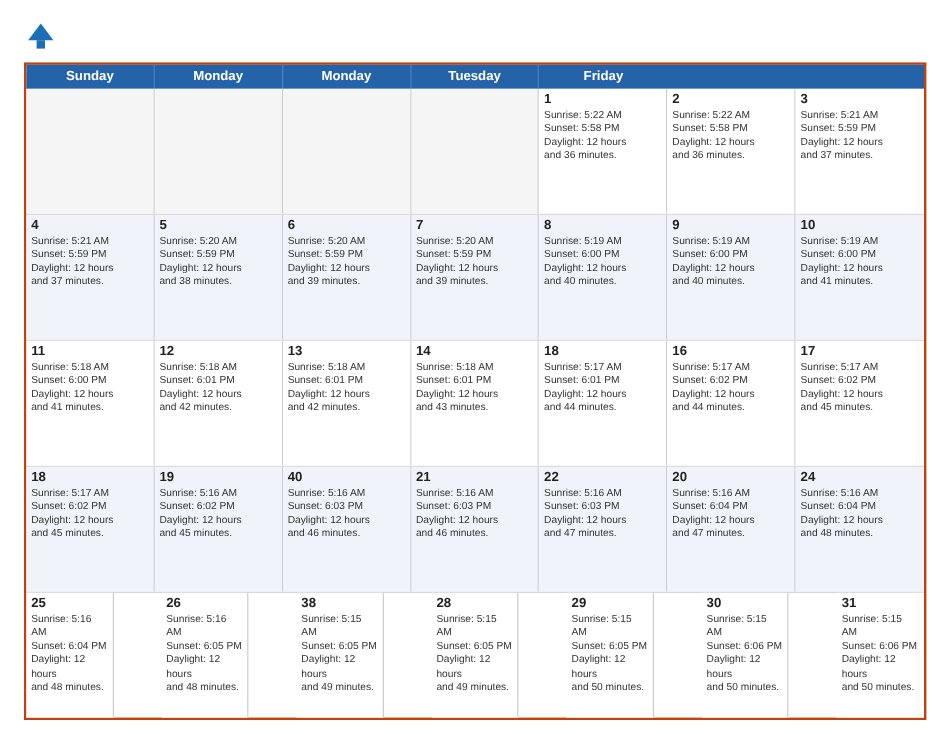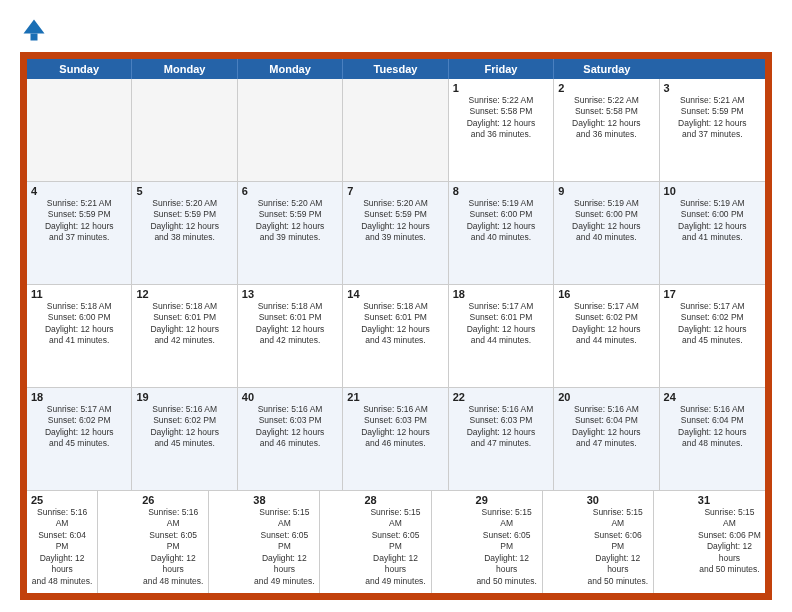--- a/index.html
+++ b/index.html
@@ -63,7 +63,7 @@
       flex: 1;
       display: flex;
       flex-direction: column;
-      border: 7px solid #c2410c;
+      border: 2px solid #c2410c;
     }
     .cal-header-row {
       display: grid;

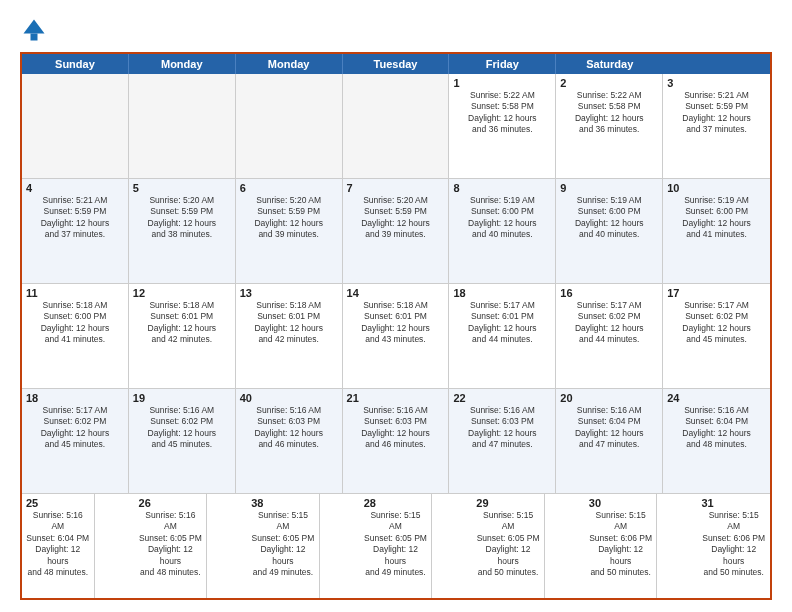--- a/index.html
+++ b/index.html
@@ -144,7 +144,6 @@
         <div class="cal-header-cell">Monday</div>
         <div class="cal-header-cell">Tuesday</div>
         <div class="cal-header-cell">Friday</div>
-        <div class="cal-header-cell">Saturday</div>
       </div>
     <div class="cal-body">
     <div class="cal-week">

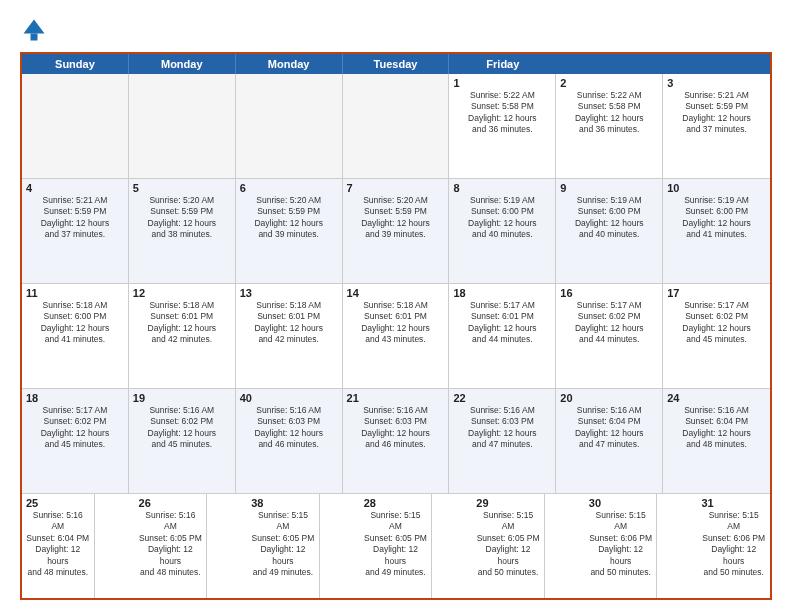--- a/index.html
+++ b/index.html
@@ -113,7 +113,6 @@
       font-size: 8.5px;
       line-height: 1.35;
       color: #333;
-      text-align: center;
     }
   </style>
 </head>

